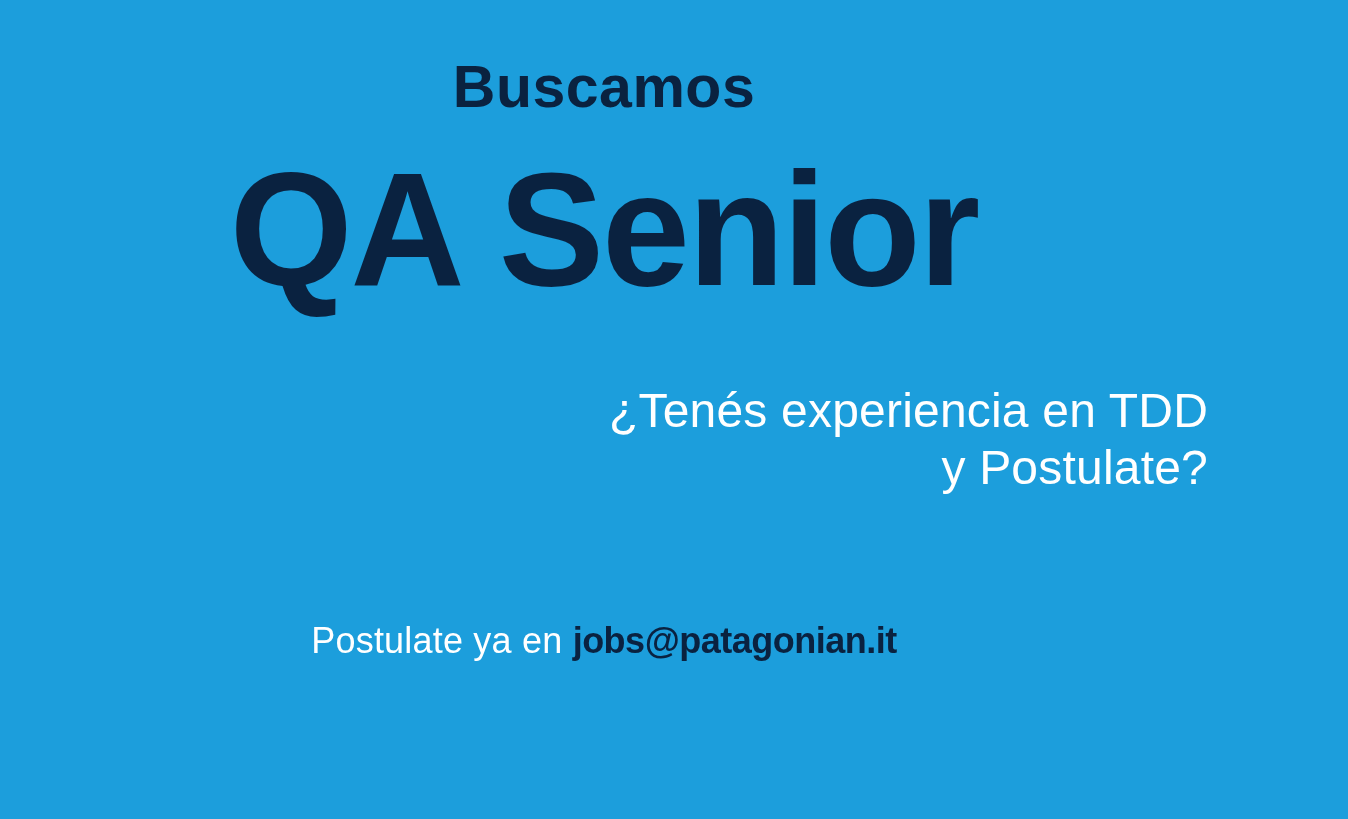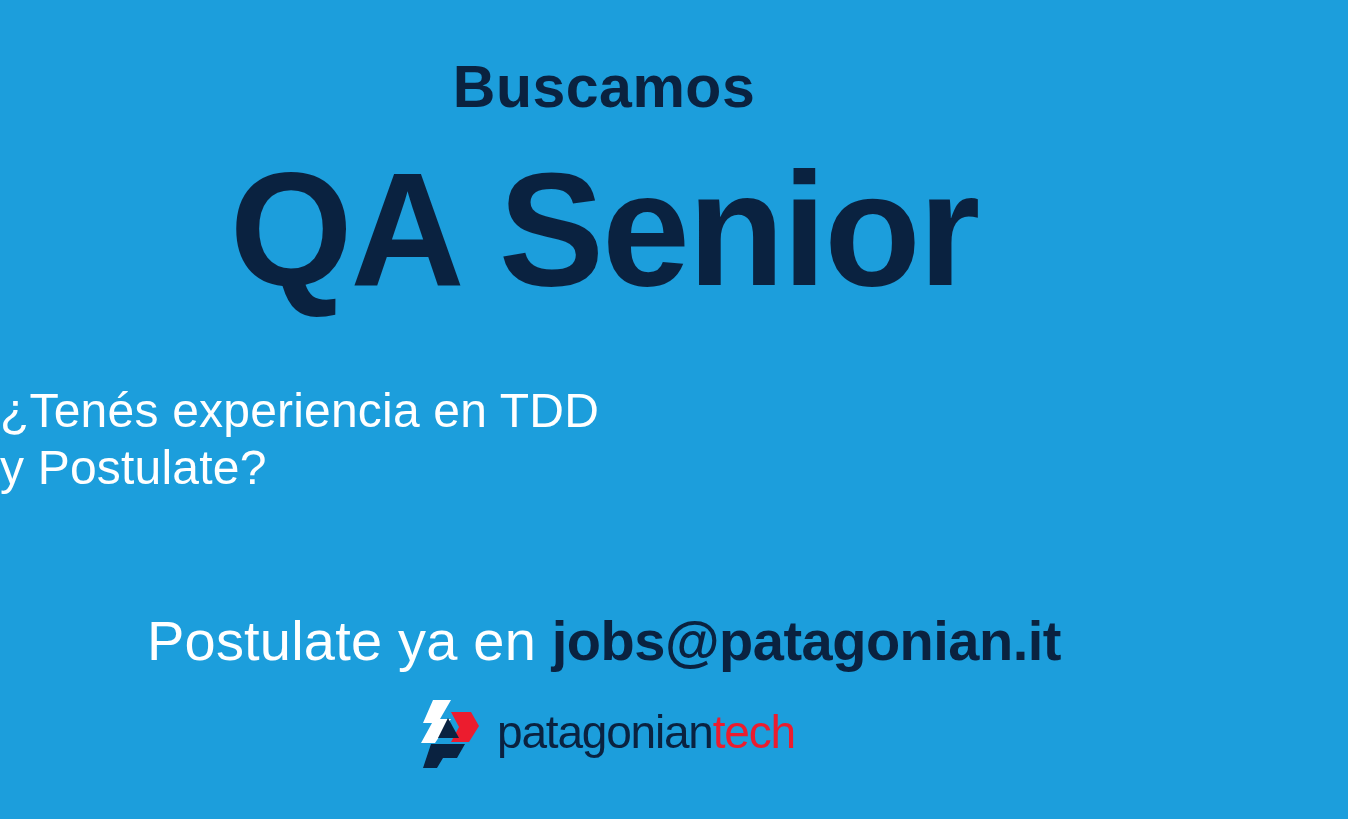--- a/index.html
+++ b/index.html
@@ -59,7 +59,7 @@
     top:382px;
     left:0;
     width:100%;
-    text-align:left;
+    text-align:right;
     color:#FFFFFF;
     font-size:48px;
     font-weight:300;

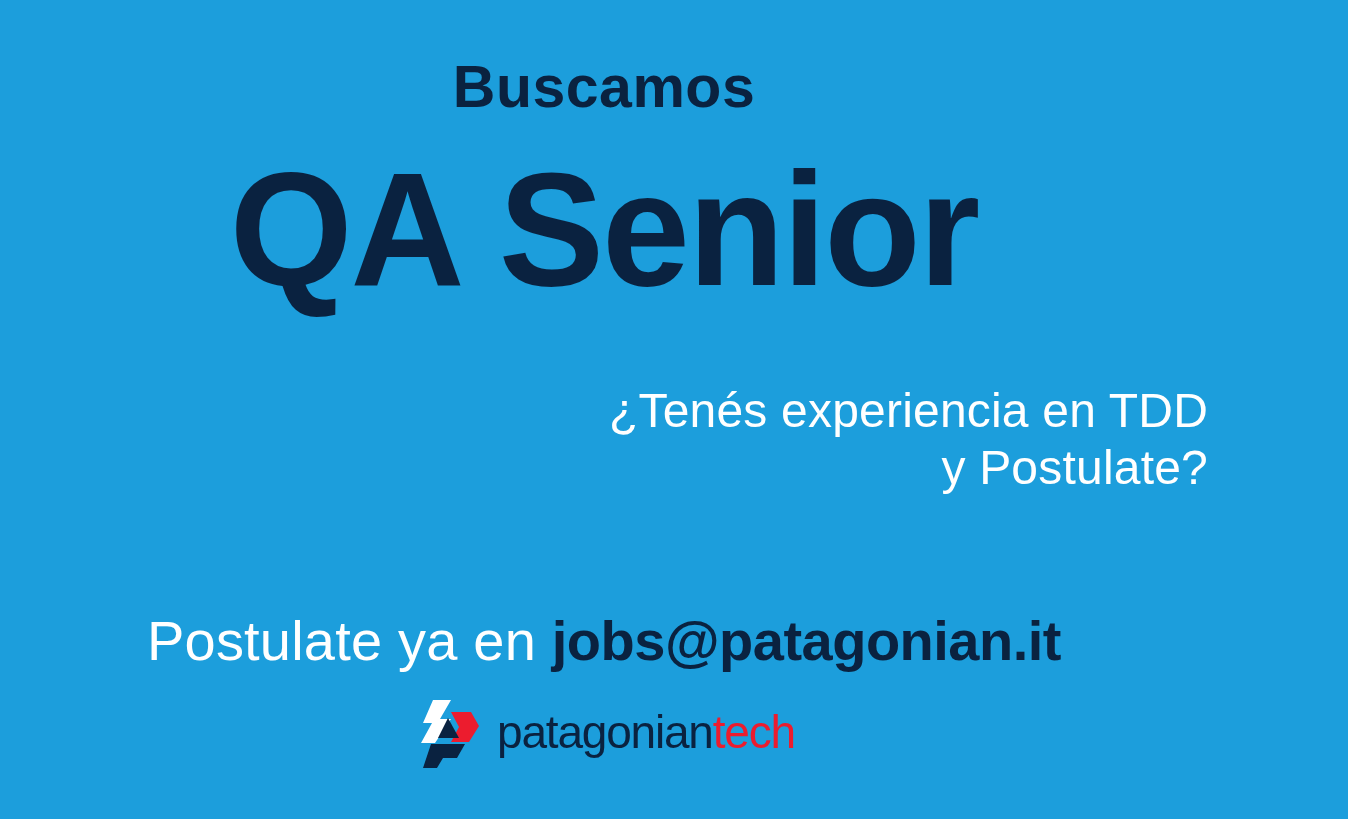--- a/index.html
+++ b/index.html
@@ -78,7 +78,7 @@
     width:100%;
     text-align:center;
     color:#FFFFFF;
-    font-size:56px;
+    font-size:36px;
     font-weight:300;
     line-height:57px;
     letter-spacing:0.2px;

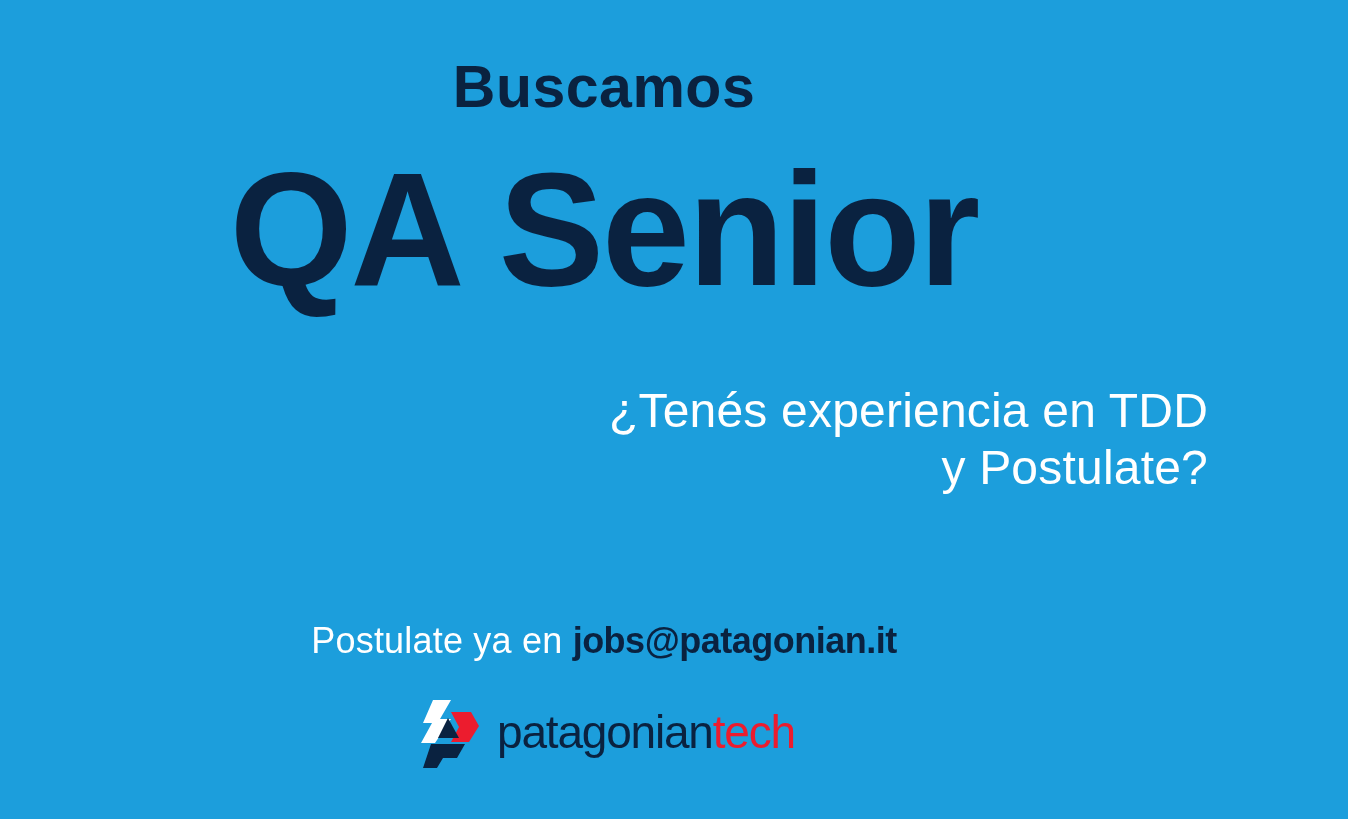--- a/index.html
+++ b/index.html
@@ -136,24 +136,6 @@
     <span>Postulate ya en </span><span class="email">jobs@patagonian.it</span>
   </div>
 
-  <div class="logo">
-
-    <svg class="logo-mark" viewBox="0 0 72 72">
-
-      <polygon points="20,2 38,2 27,21 38,21 22,45 8,45 19,25 10,25" fill="#FFFFFF"></polygon>
-
-      <polygon points="38,14 58,14 66,28 56,44 38,44 46,29" fill="#EC1C2E"></polygon>
-
-      <polygon points="35,20 46,40 25,40" fill="#0A2240"></polygon>
-
-      <polygon points="18,46 52,46 44,60 30,60 24,70 10,70" fill="#0A2240"></polygon>
-    </svg>
-
-    <div class="logo-type">
-      <span class="word-main">patagonian</span><span class="word-accent">tech</span>
-    </div>
-
-  </div>
 
 </div>
 

